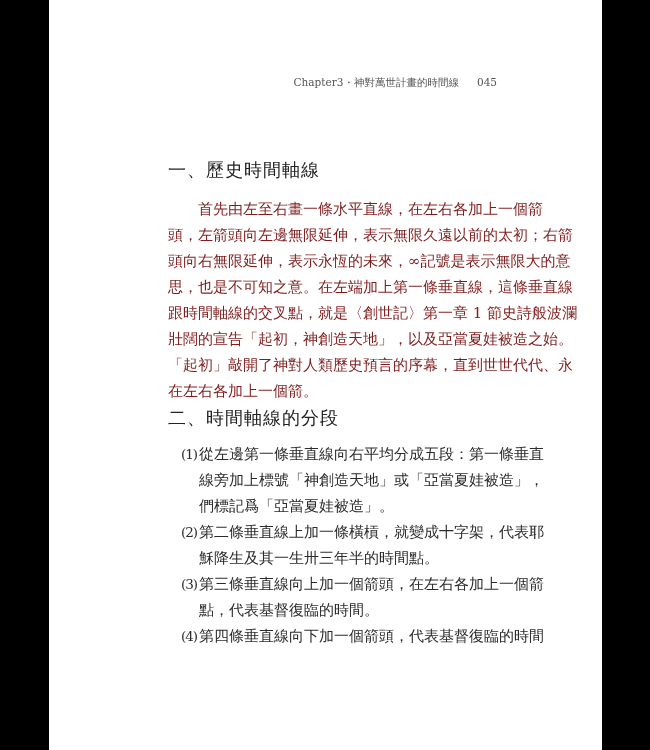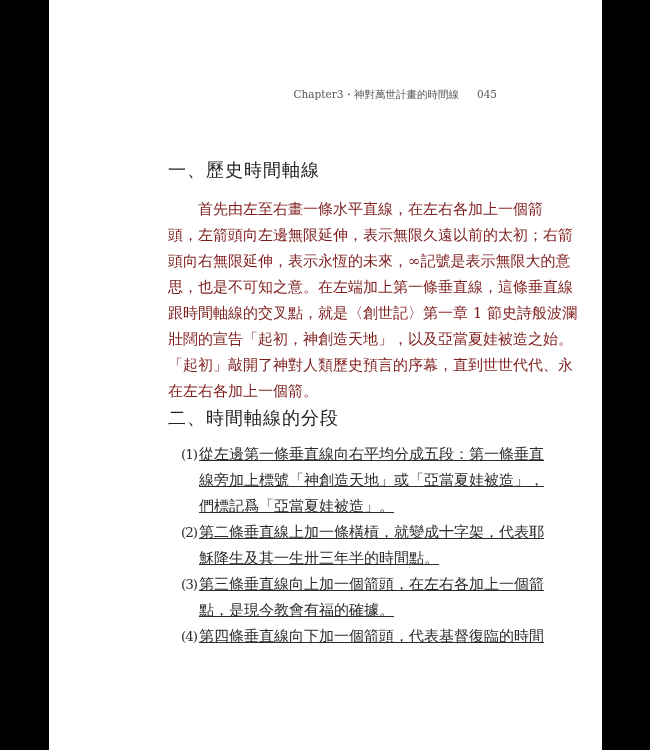--- a/index.html
+++ b/index.html
@@ -25,7 +25,7 @@
     }
     .running-header {
       position: absolute;
-      top: 88px;
+      top: 76px;
       left: 0;
       width: 448px;
       text-align: right;

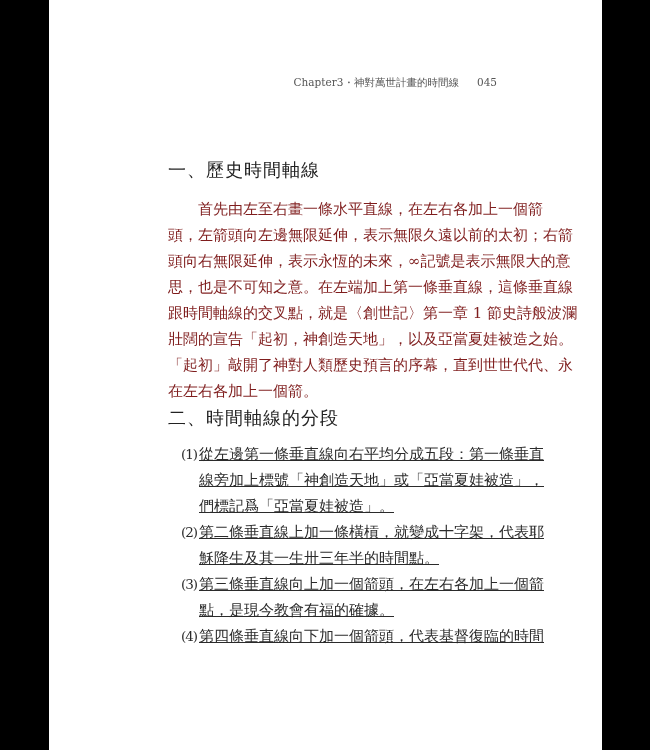--- a/index.html
+++ b/index.html
@@ -103,7 +103,6 @@
       padding-left: 16px;
       text-align: justify;
       text-align-last: justify;
-      text-decoration: underline;
     }
     .list-item .line.cont {
       padding-left: 16px;

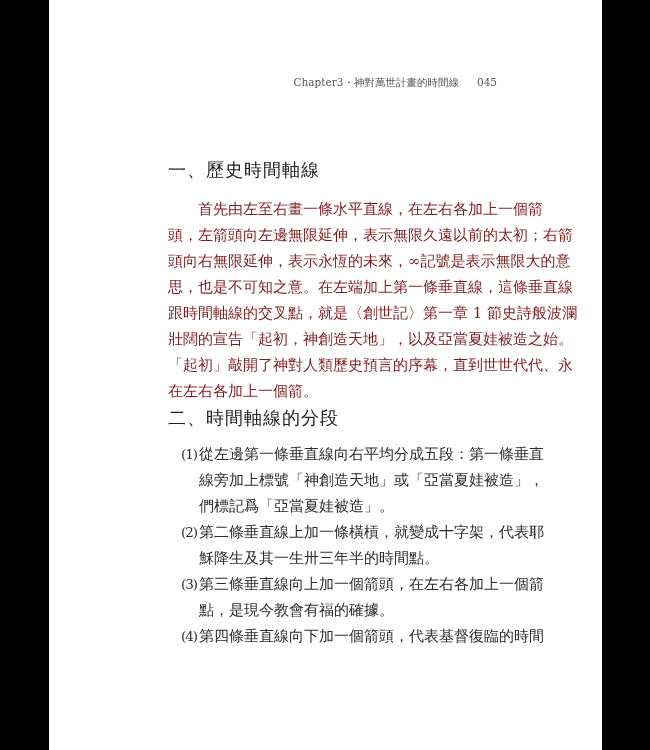--- a/index.html
+++ b/index.html
@@ -150,7 +150,7 @@
     <li class="list-item">
       <span class="marker">(3)</span>
       <span class="line">第三條垂直線向上加一個箭頭，在左右各加上一個箭</span>
-      <span class="line cont last">點，是現今教會有福的確據。</span>
+      <span class="line cont last">點，代表基督復臨的時間。</span>
     </li>
     <li class="list-item">
       <span class="marker">(4)</span>

